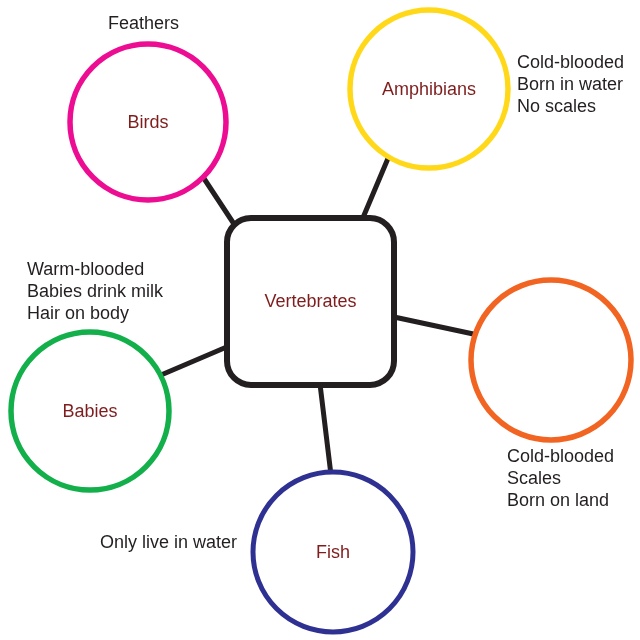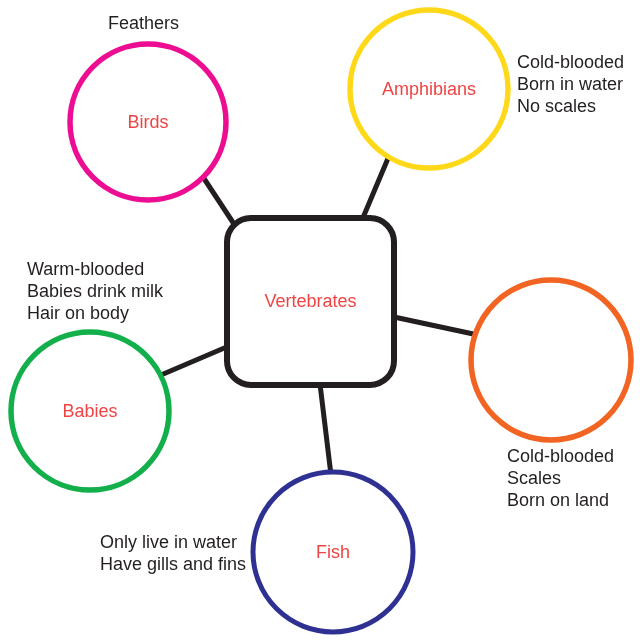--- a/index.html
+++ b/index.html
@@ -28,7 +28,7 @@
     justify-content: center;
     text-align: center;
     font-size: 18px;
-    color: #ef4444;
+    color: #7f1d1d;
     pointer-events: none;
   }
   .trait-block {

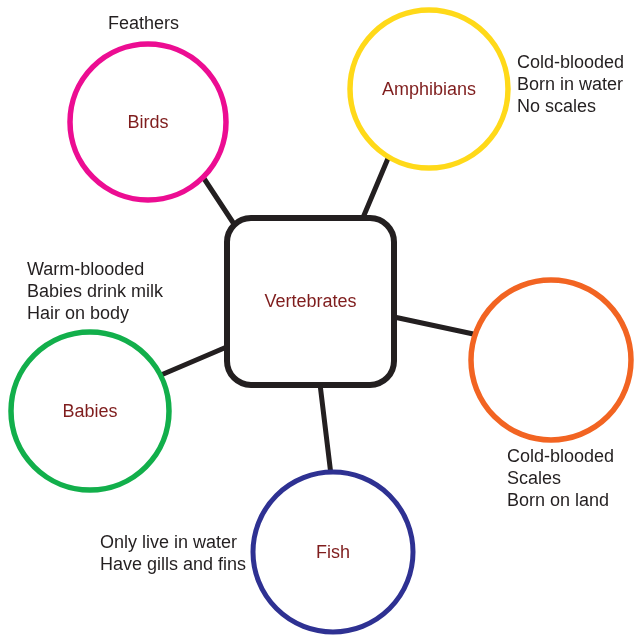--- a/index.html
+++ b/index.html
@@ -106,7 +106,6 @@
 
   <div class="trait-block traits-fish">
     <div>Only live in water</div>
-    <div>Have gills and fins</div>
   </div>
 
 </div>

